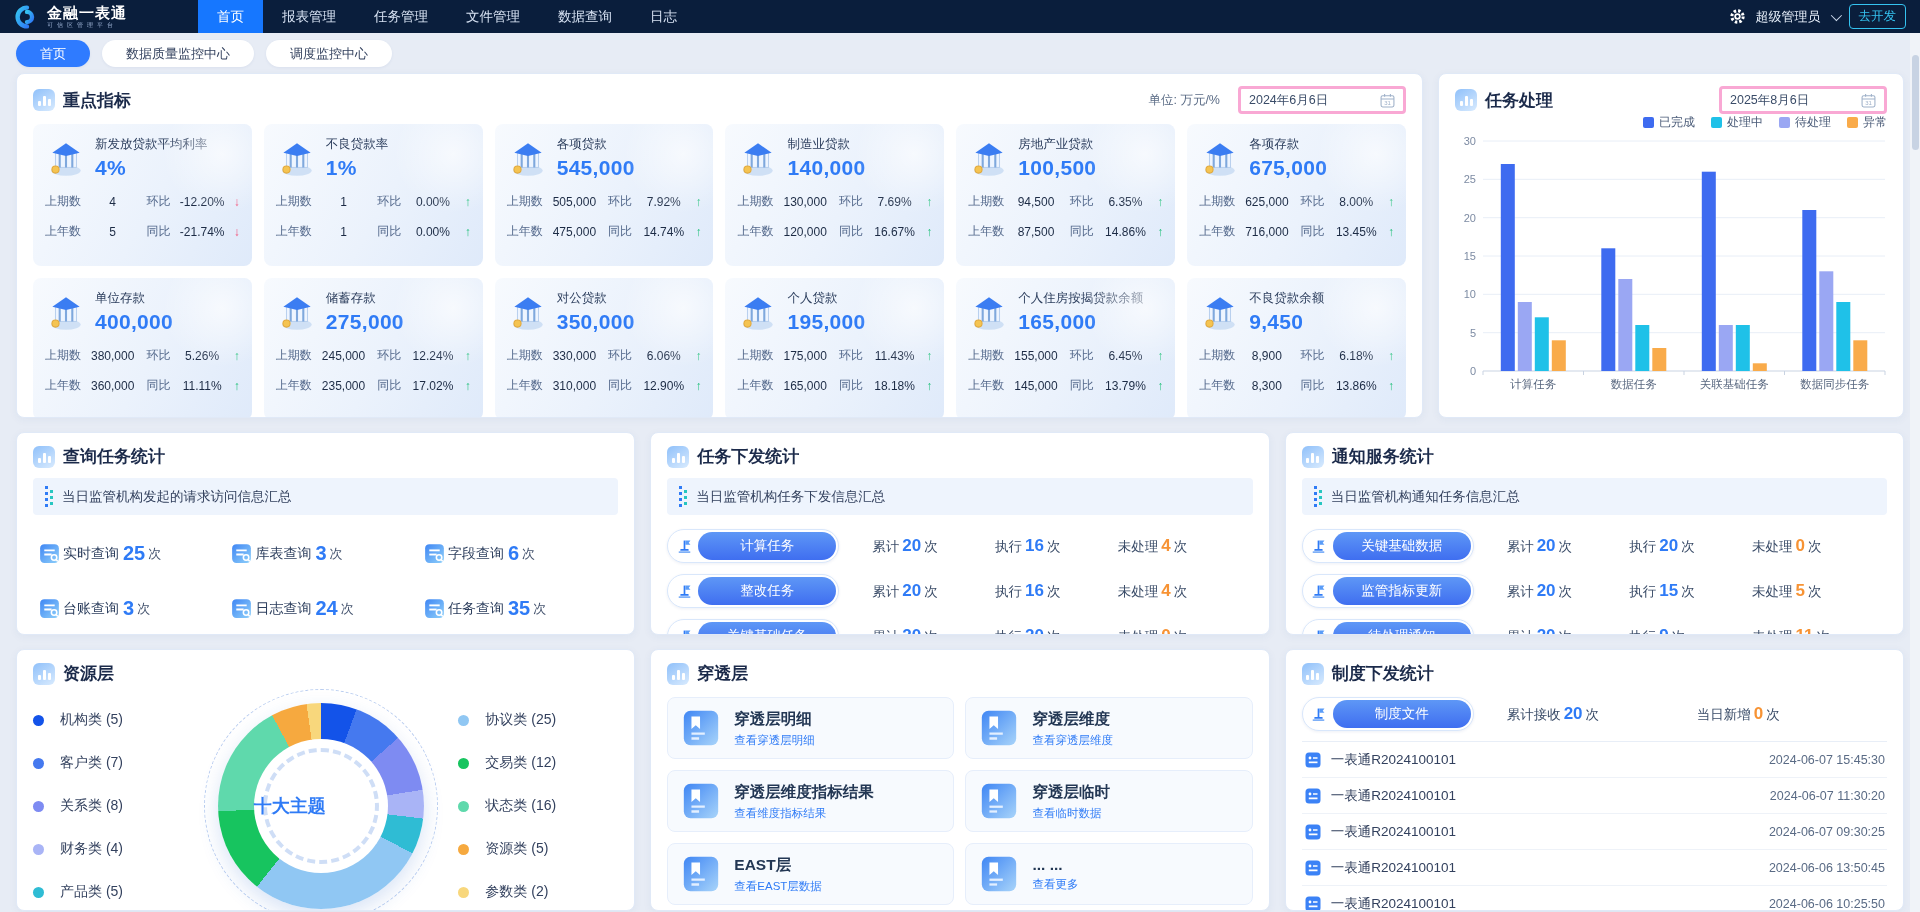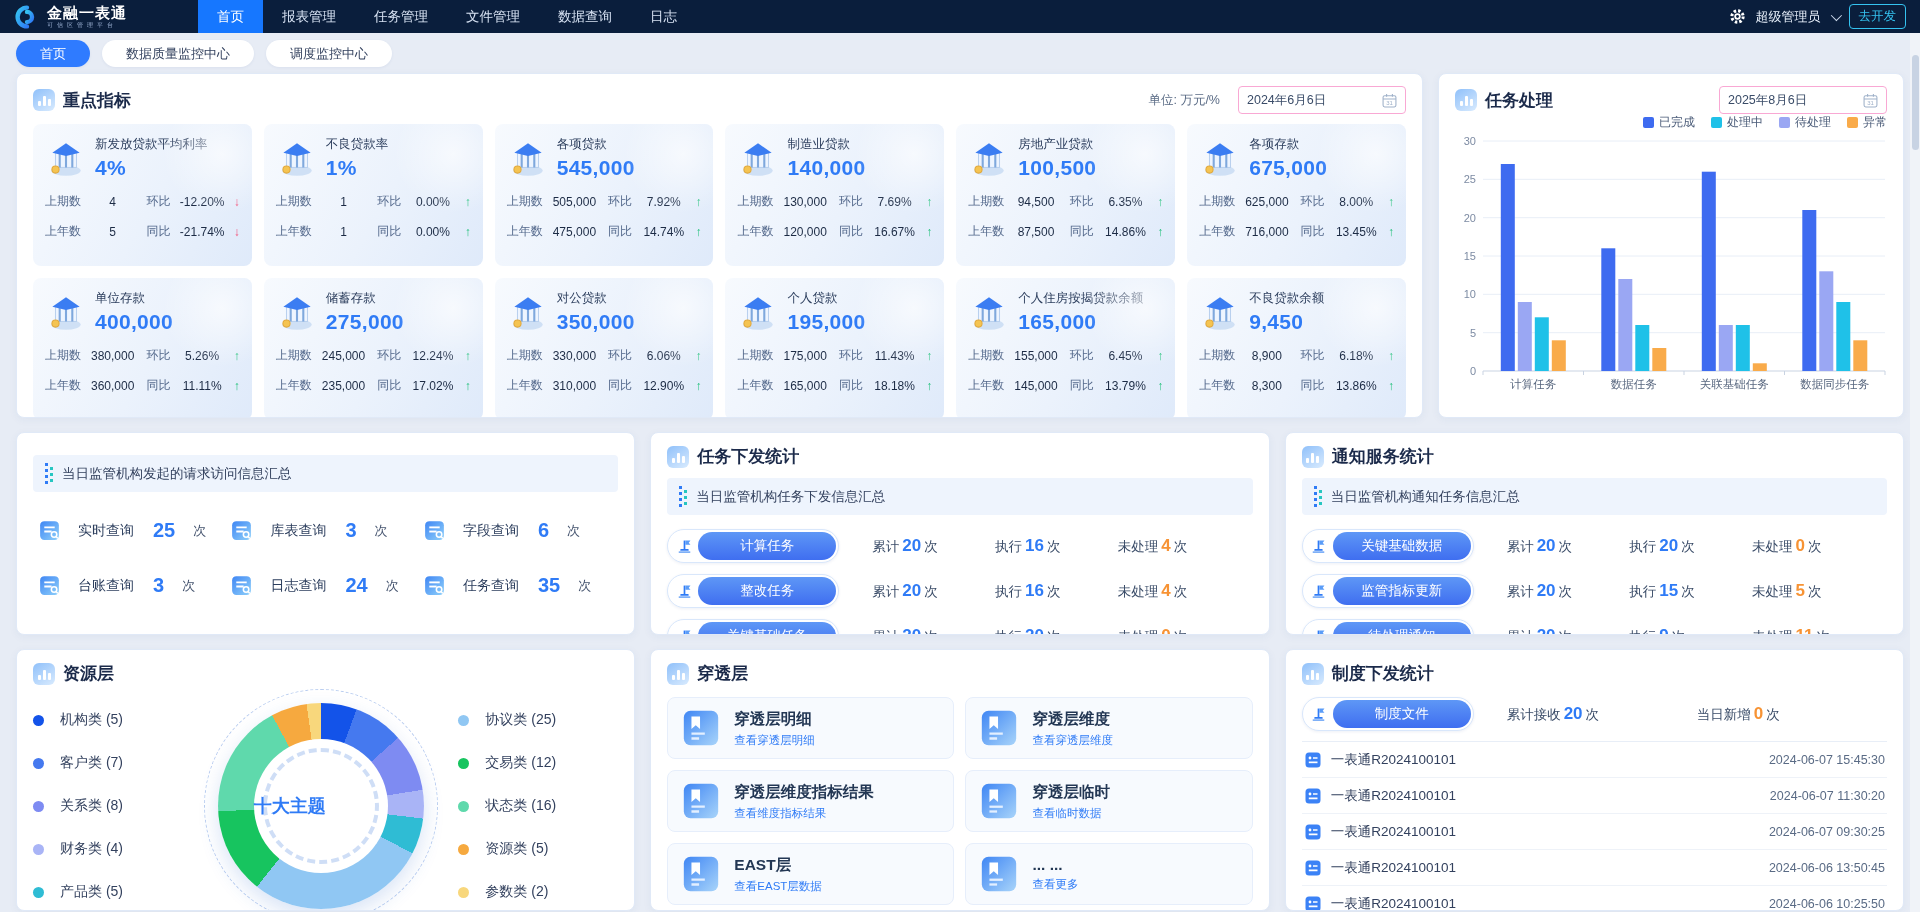--- a/index.html
+++ b/index.html
@@ -36,7 +36,7 @@
   .p-title { font-size:17px; font-weight:bold; color:#1b2a4a; }
   .p-head .spacer { flex:1; }
   .unit-label { font-size:12.5px; color:#5a6b85; margin-right:10px; }
-  .datebox { width:168px; height:28px; border:1px solid #f9a8d4; border-radius:4px; display:flex; align-items:center; padding:0 8px; font-size:12.5px; color:#3a4c68; background:#fff; cursor:pointer; }
+  .datebox { width:168px; height:28px; border:3px solid #f9a8d4; border-radius:4px; display:flex; align-items:center; padding:0 8px; font-size:12.5px; color:#3a4c68; background:#fff; cursor:pointer; }
   .datebox .dtext { flex:1; }
 
   

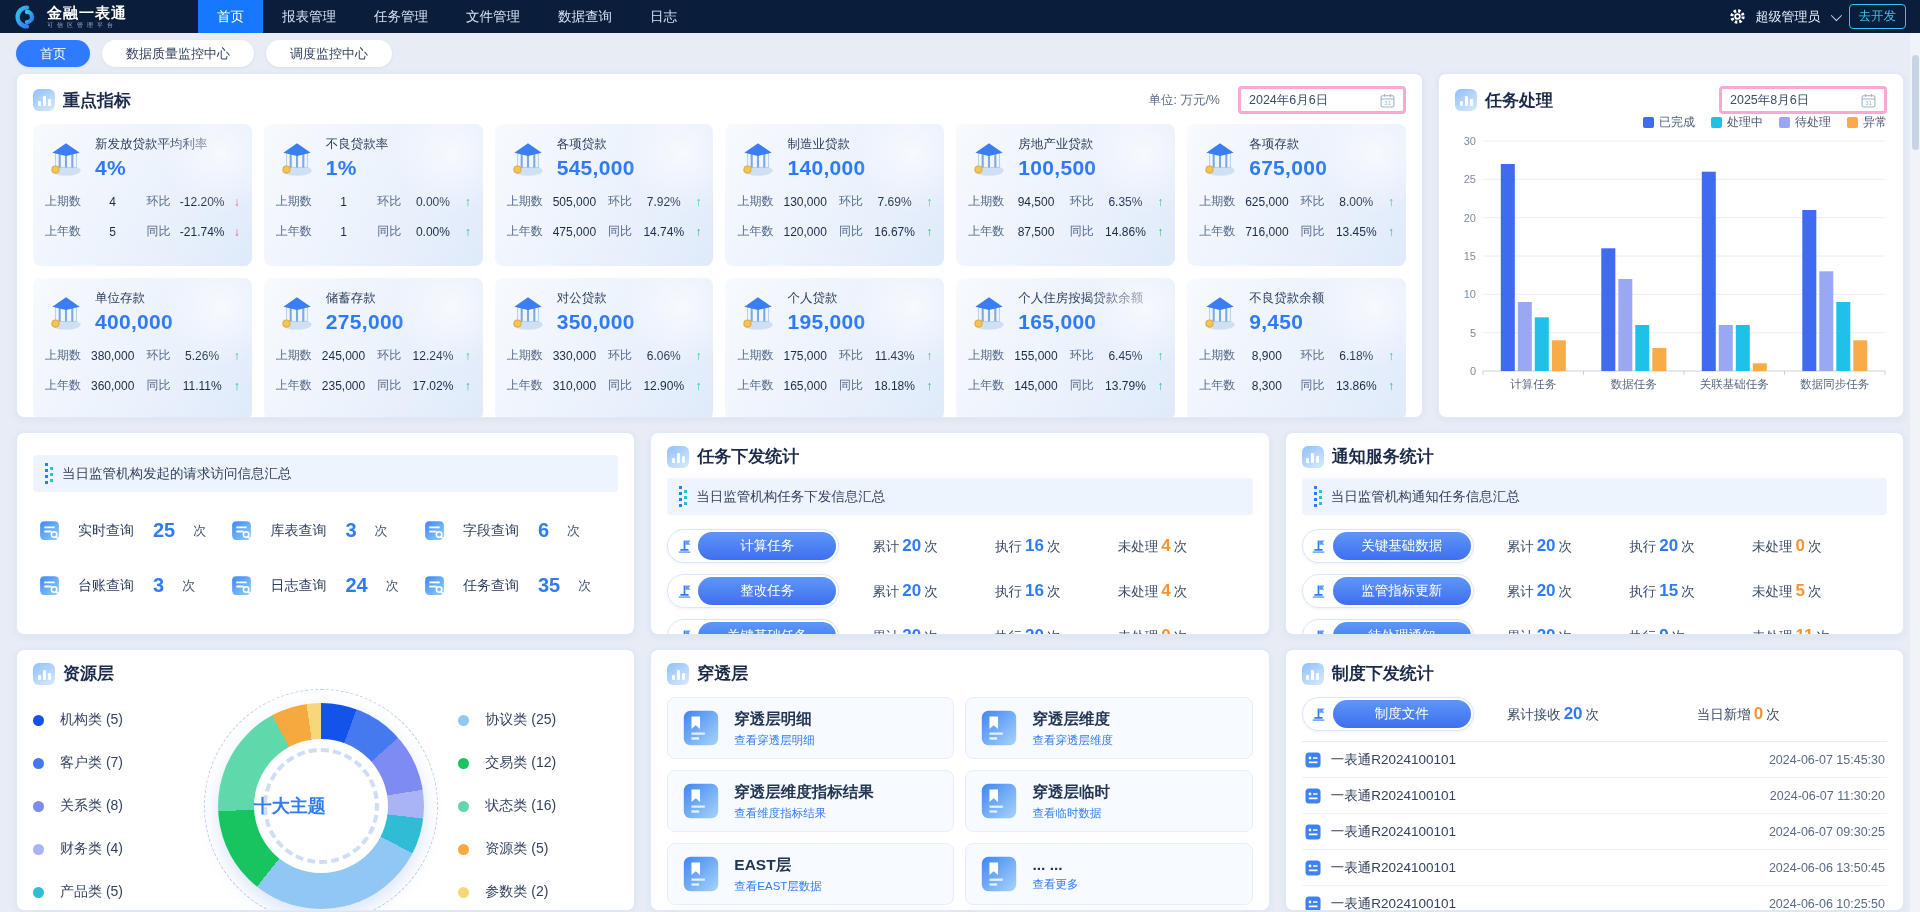--- a/index.html
+++ b/index.html
@@ -642,6 +642,14 @@
 
 <div class="row row2">
   <div class="panel" style="height:203px;">
+    <div class="p-head">
+      <span class="p-icon">
+          <i style="height:5px"></i>
+          <i style="height:10px"></i>
+          <i style="height:7px"></i>
+        </span>
+      <span class="p-title">查询任务统计</span>
+    </div>
     <div class="subbar">
       <span class="dotmark"></span>
       <span>当日监管机构发起的请求访问信息汇总</span>

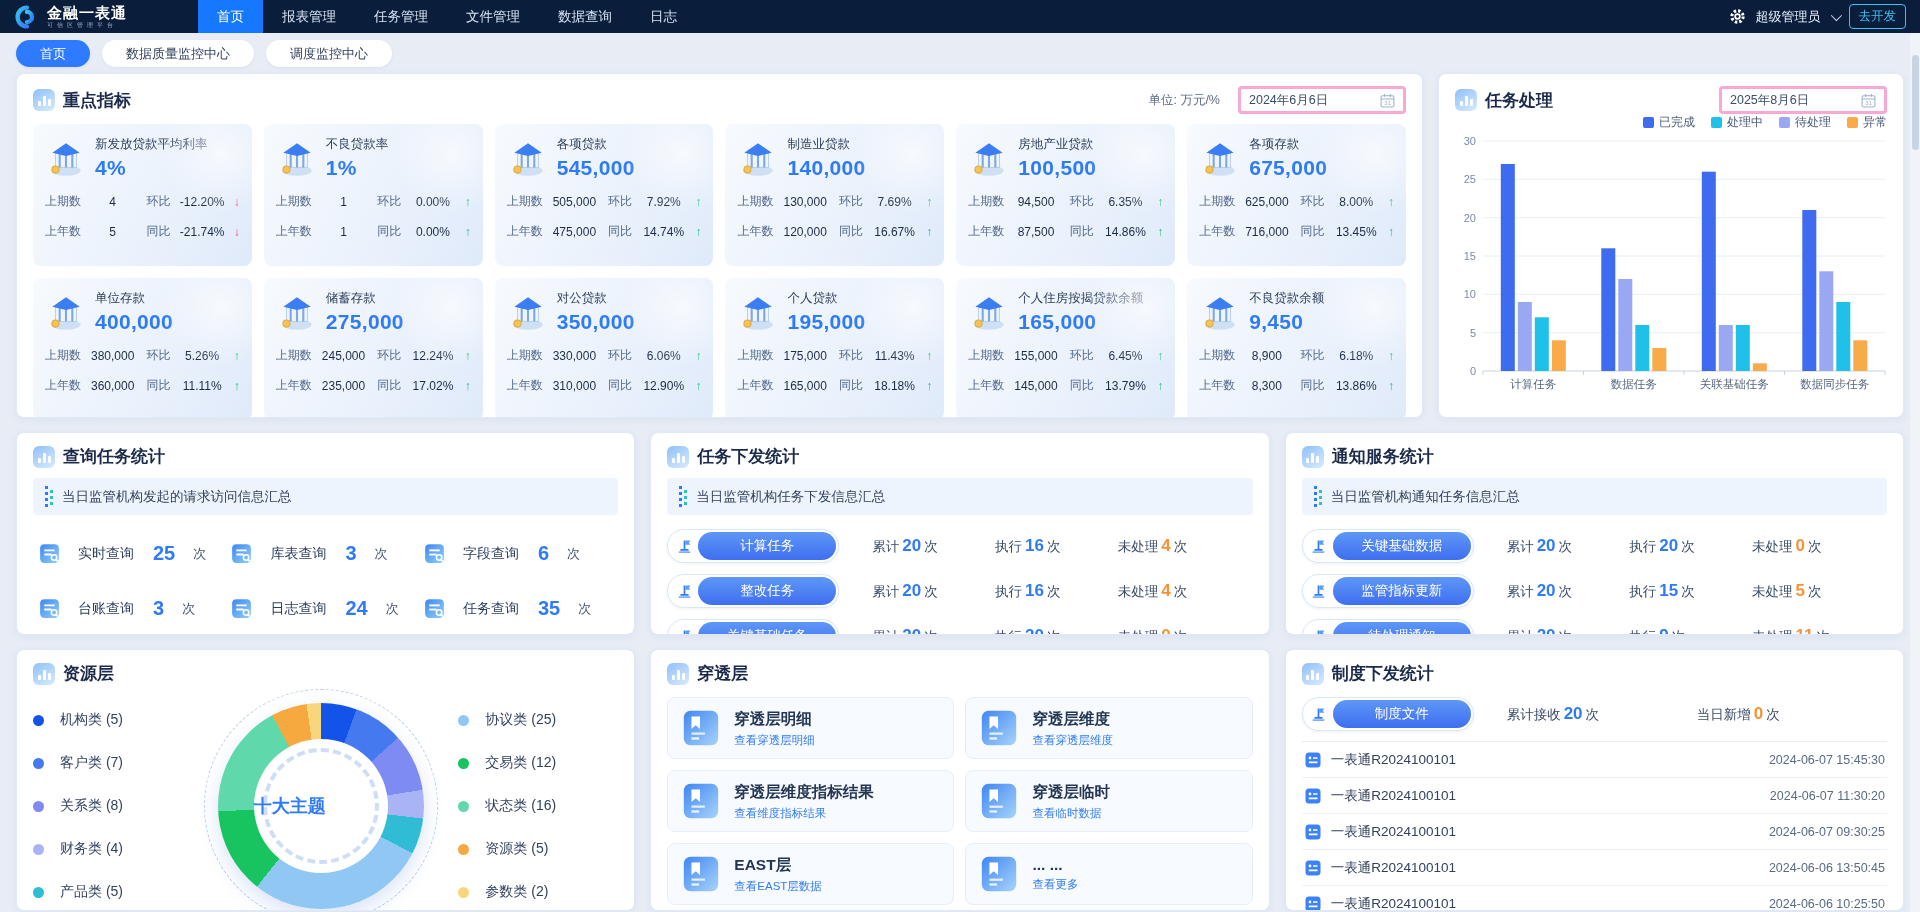--- a/index.html
+++ b/index.html
@@ -69,7 +69,7 @@
 
   
   .q-grid { display:grid; grid-template-columns:repeat(3,1fr); row-gap:30px; margin-top:26px; padding:0 4px; }
-  .q-item { display:flex; align-items:center; gap:16px; }
+  .q-item { display:flex; align-items:center; gap:1px; }
   .q-label { font-size:14px; color:#2c3e5d; }
   .q-num { font-size:20px; font-weight:bold; color:#2f7bf6; margin-left:3px; }
   .q-unit { font-size:13px; color:#44536e; margin-left:2px; }

